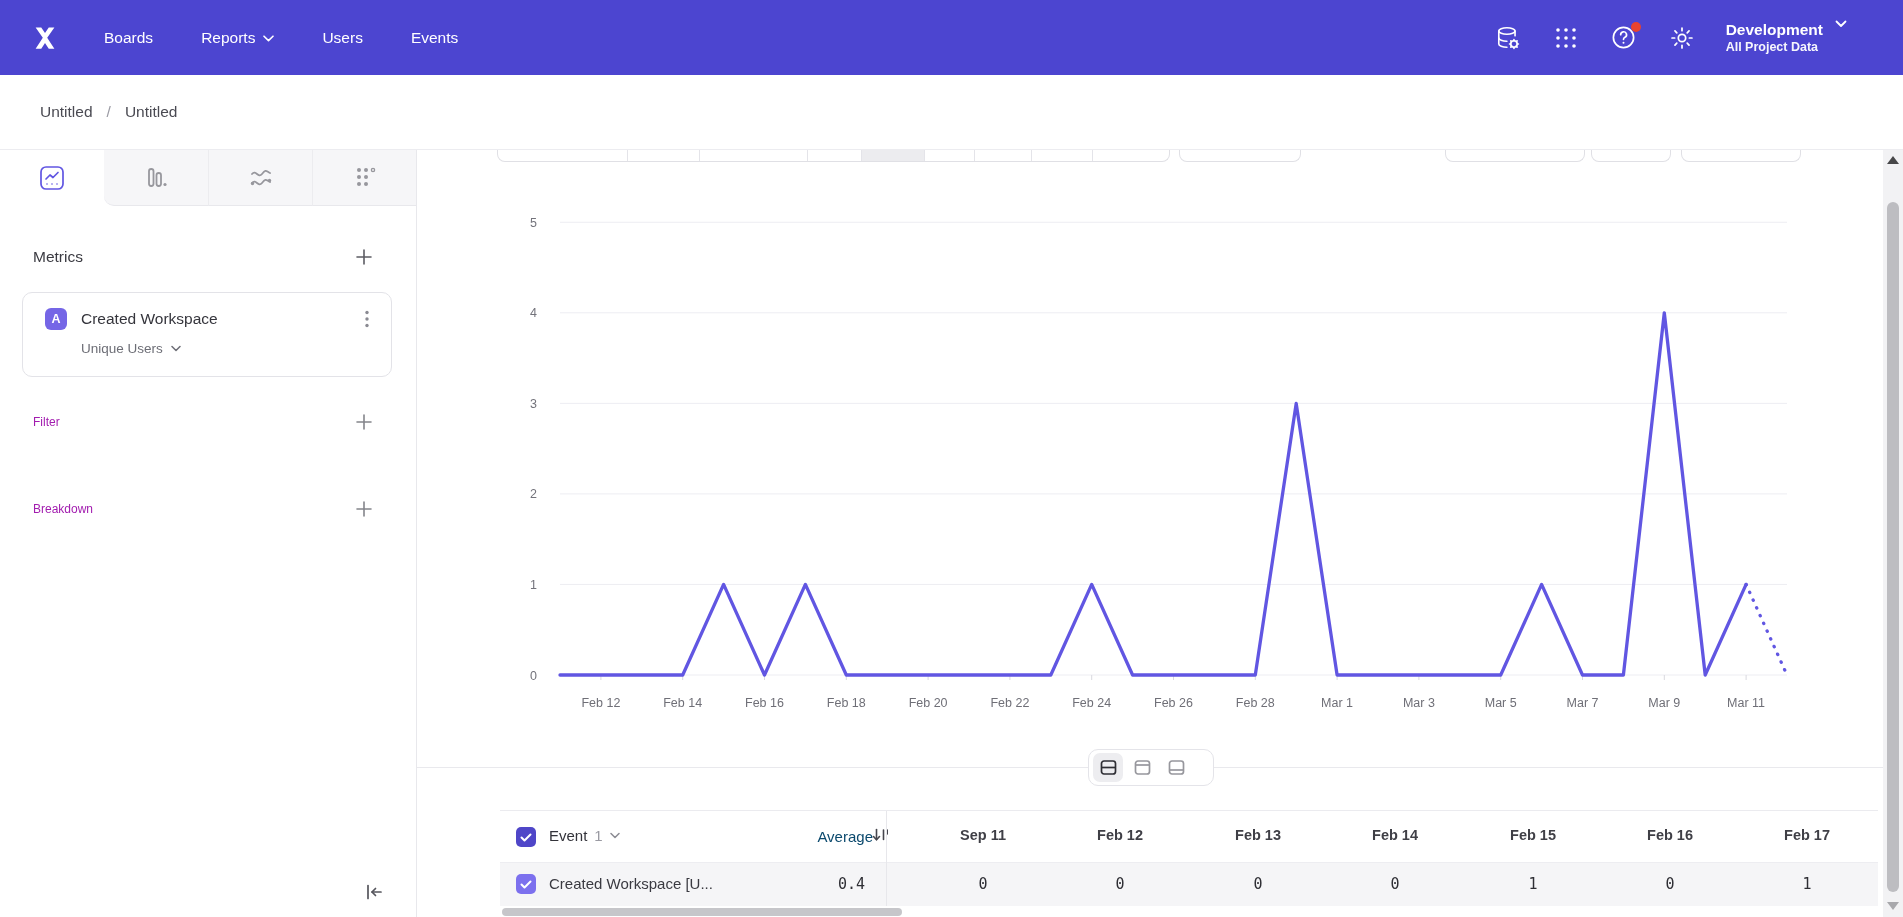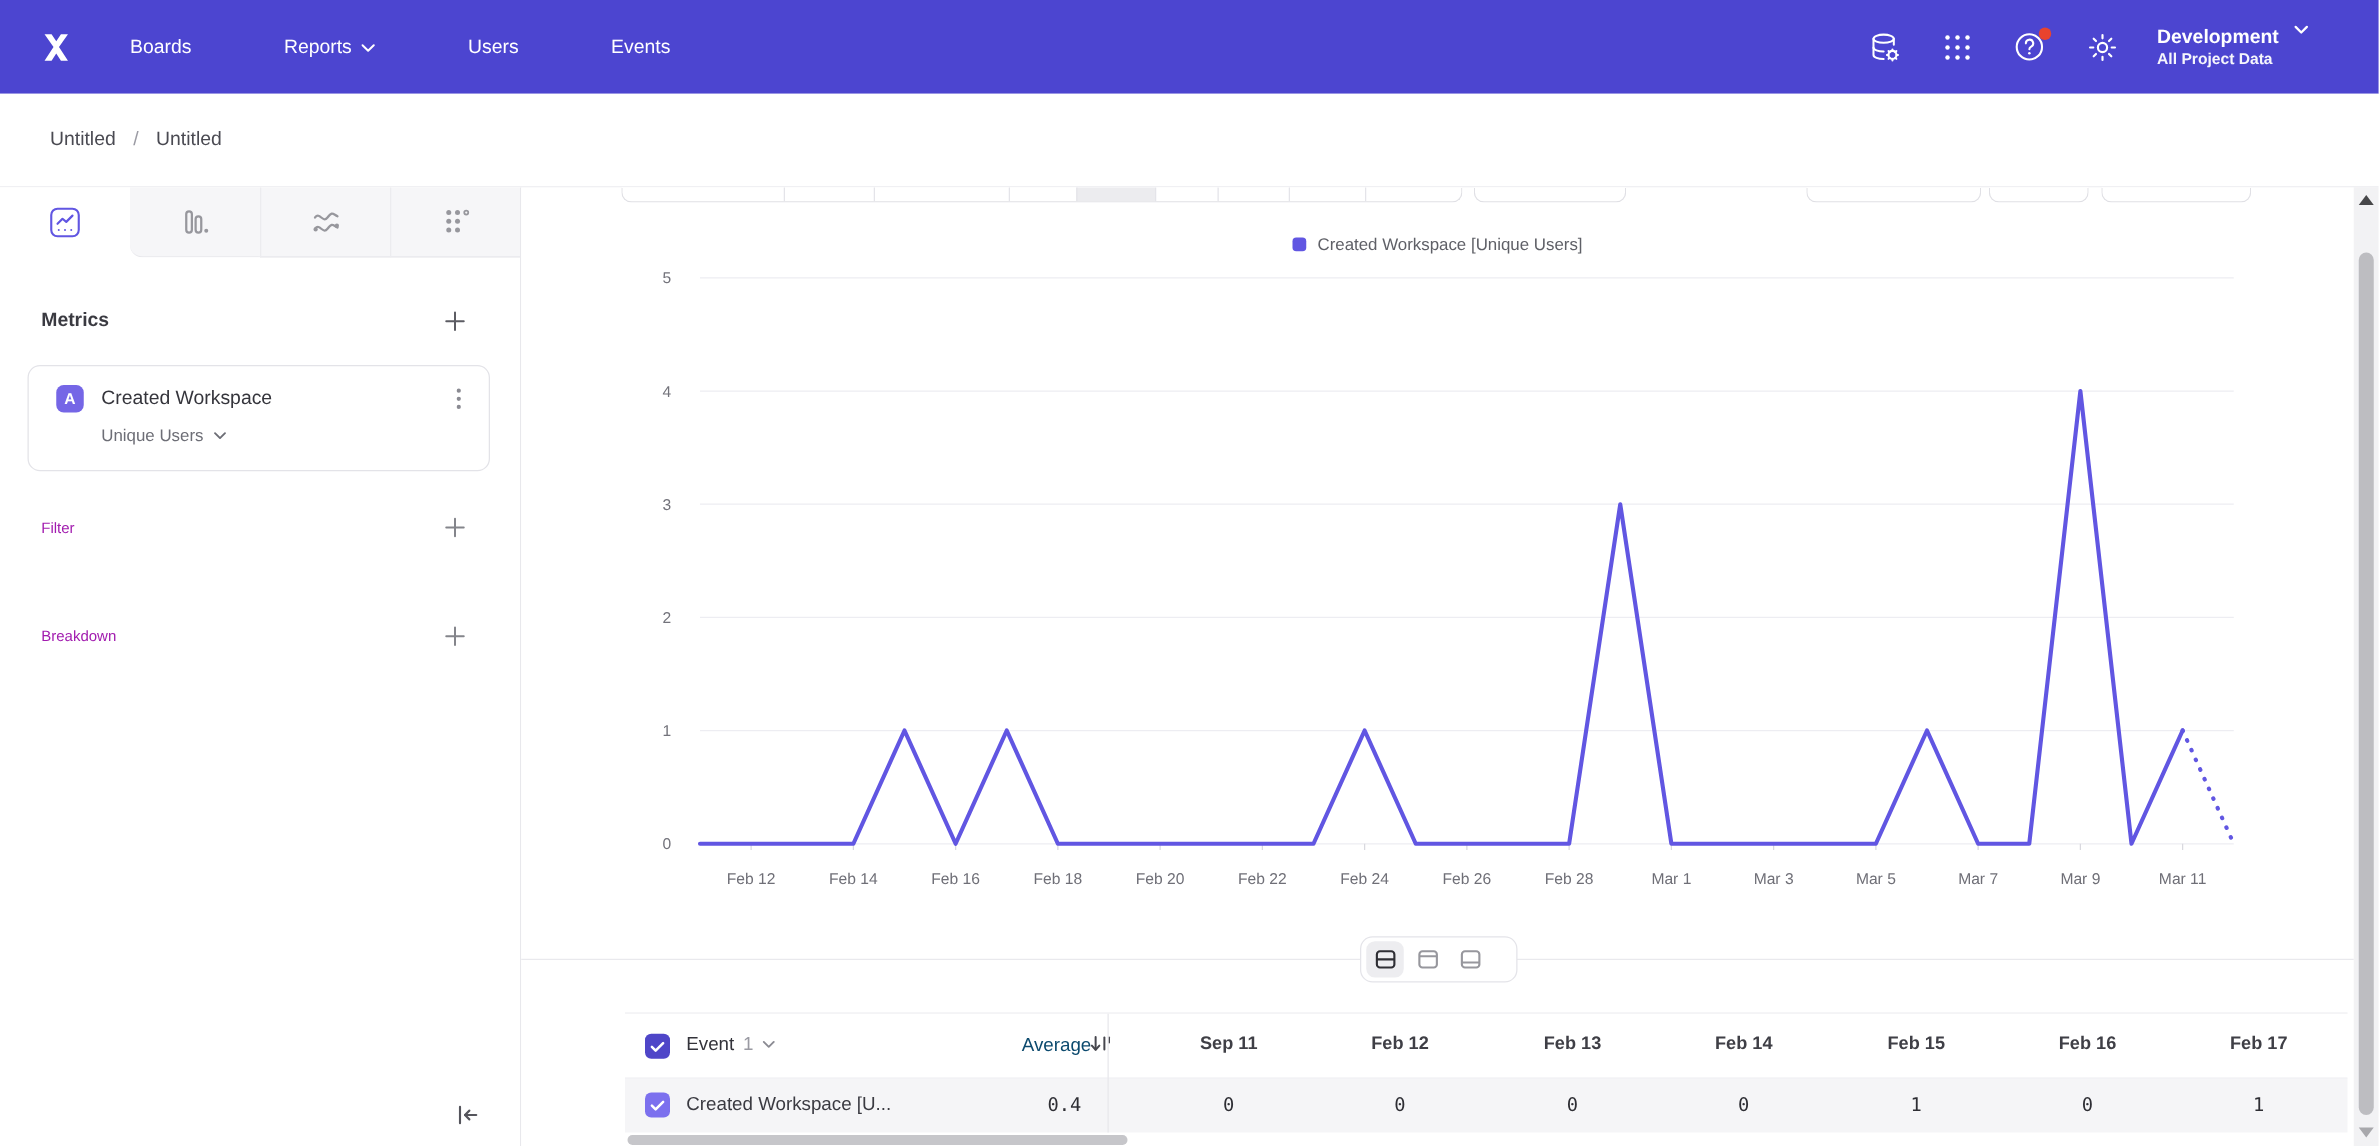--- a/index.html
+++ b/index.html
@@ -9,7 +9,7 @@
   
   #navbar { position:absolute; left:0; top:0; width:1903px; height:75px; background:#4c45d0; display:flex; align-items:center; }
   #logo { margin-left:30px; display:flex; align-items:center; }
-  #nav-items { display:flex; align-items:center; gap:74px; margin-left:44px; }
+  #nav-items { display:flex; align-items:center; gap:48px; margin-left:44px; }
   .nav-item { color:#fff; font-size:15.5px; font-weight:500; display:flex; align-items:center; gap:8px; cursor:pointer; }
   .nav-item svg { margin-top:2px; }
   #search { position:absolute; left:642px; top:14px; width:592px; height:46px; background:#5a53d6; border:1px solid #6960da; border-radius:10px; display:flex; align-items:center; padding:0 16px; cursor:text; }

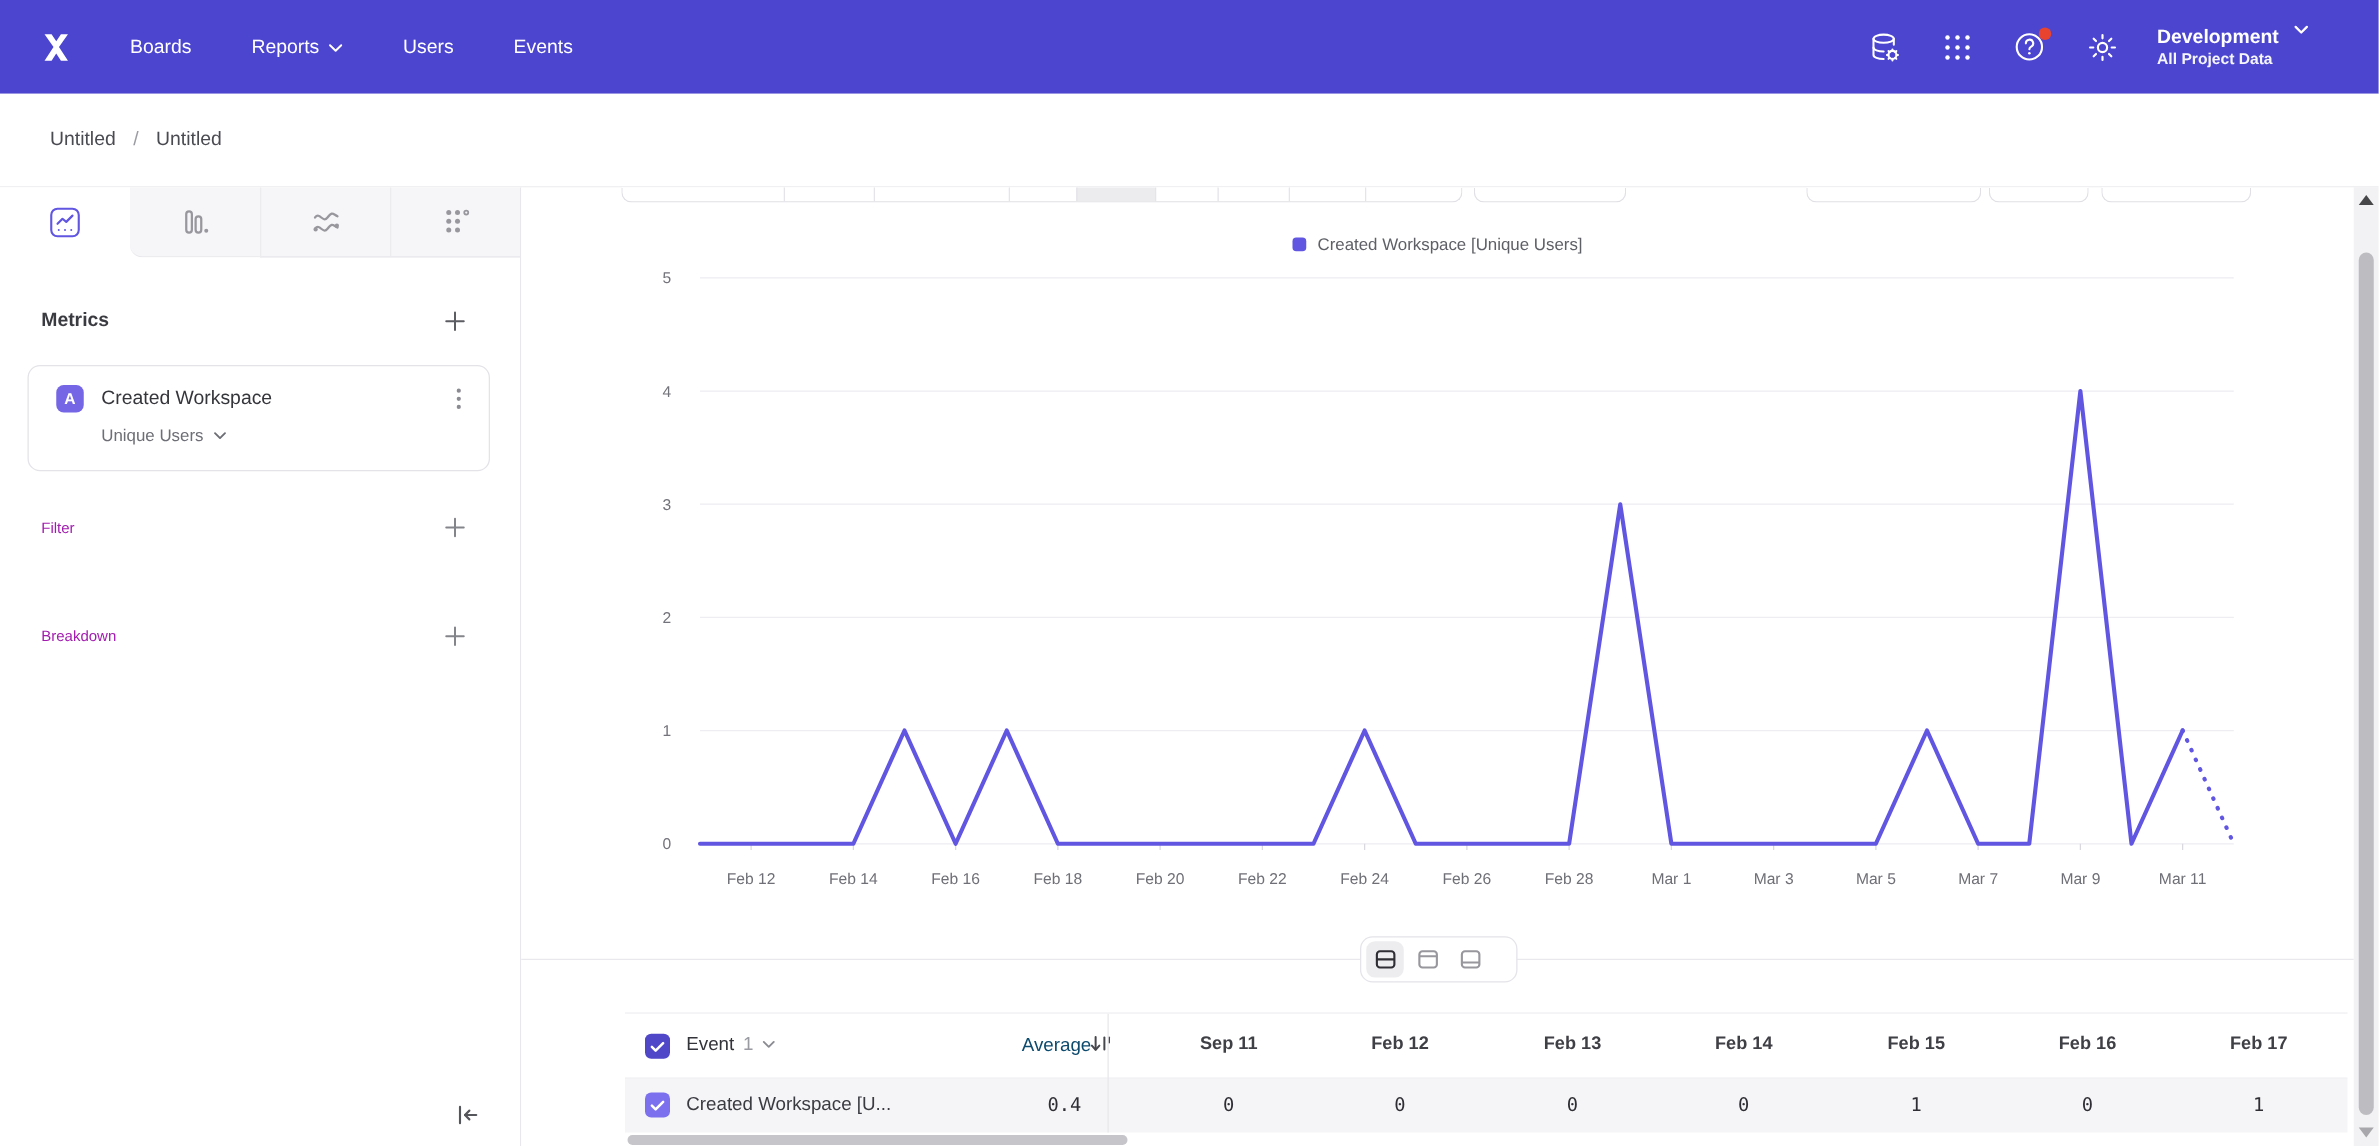--- a/index.html
+++ b/index.html
@@ -292,10 +292,6 @@
       <div class="stub" style="left:1264px; width:120px;"></div>
     </div>
 
-    <div id="legend">
-      <span class="sq" id="legend-sq" style="background: rgb(97, 86, 226);"></span>
-      <span class="lbl">Created Workspace [Unique Users]</span>
-    </div>
 
     <svg id="chart" width="1466" height="617">
         <line x1="143" y1="525" x2="1370" y2="525" stroke="#ededf2" stroke-width="1"></line>

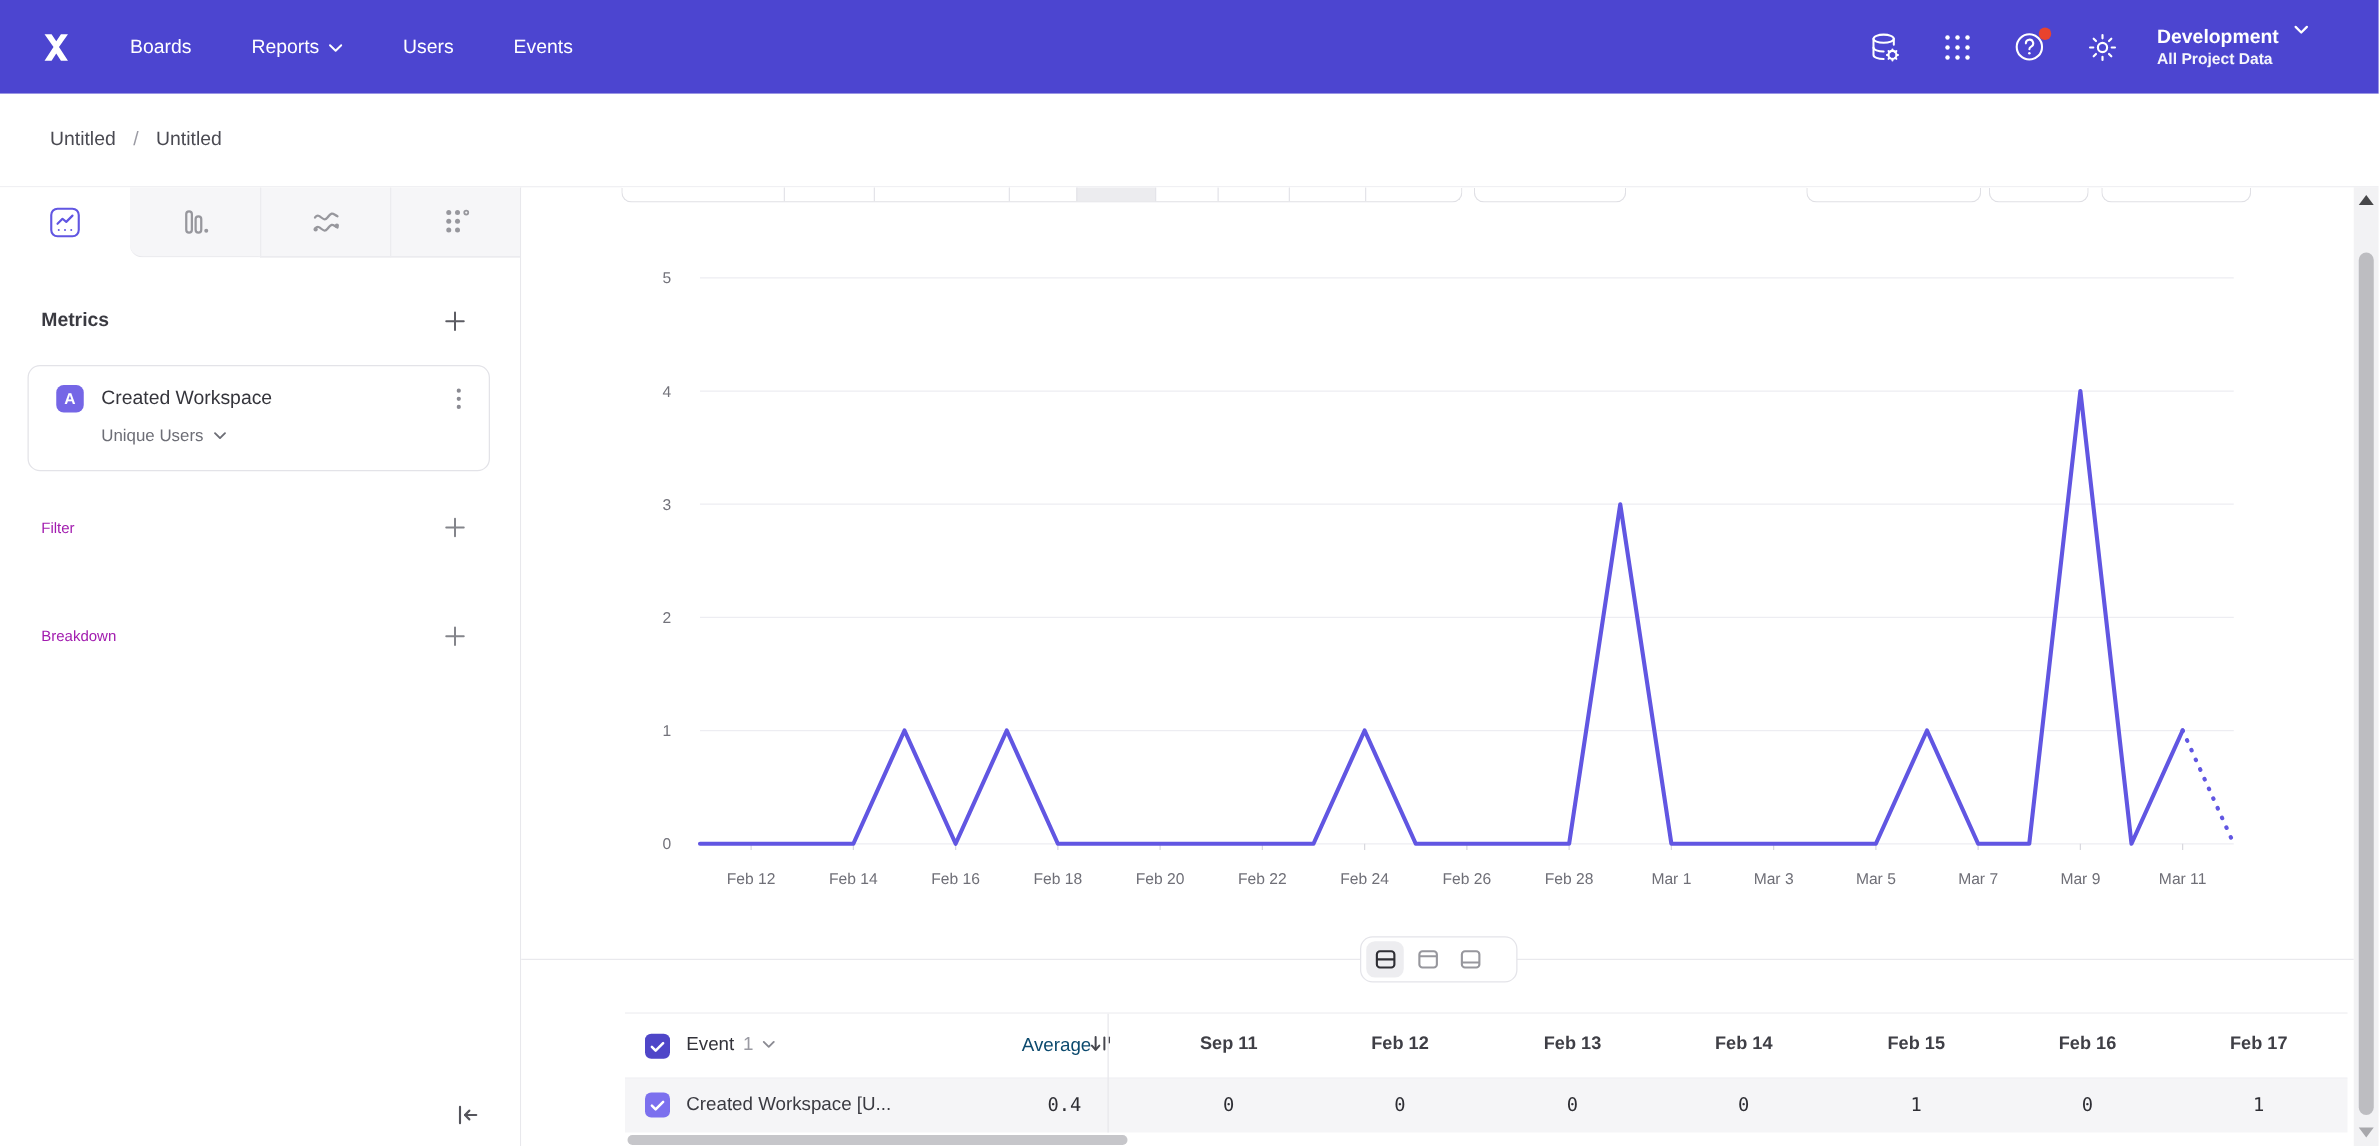--- a/index.html
+++ b/index.html
@@ -44,7 +44,7 @@
   .tab.active { background:#fff; border-bottom:none; }
   .tab.first-gray { border-left:none; border-bottom-left-radius:10px; }
   .section-row { position:absolute; left:33px; right:42px; display:flex; align-items:center; justify-content:space-between; }
-  .section-label-dark { font-size:15.5px; font-weight:700; color:#3a3a41; }
+  .section-label-dark { font-size:15.5px; font-weight:400; color:#3a3a41; }
   .section-label-gray { font-size:12px; font-weight:500; color:#a21caf; }
   .plus-btn { width:20px; height:20px; display:flex; align-items:center; justify-content:center; cursor:pointer; }
   #metric-card { position:absolute; left:22px; top:142px; width:370px; height:85px; border:1px solid #e3e3e8; border-radius:10px; background:#fff; }

